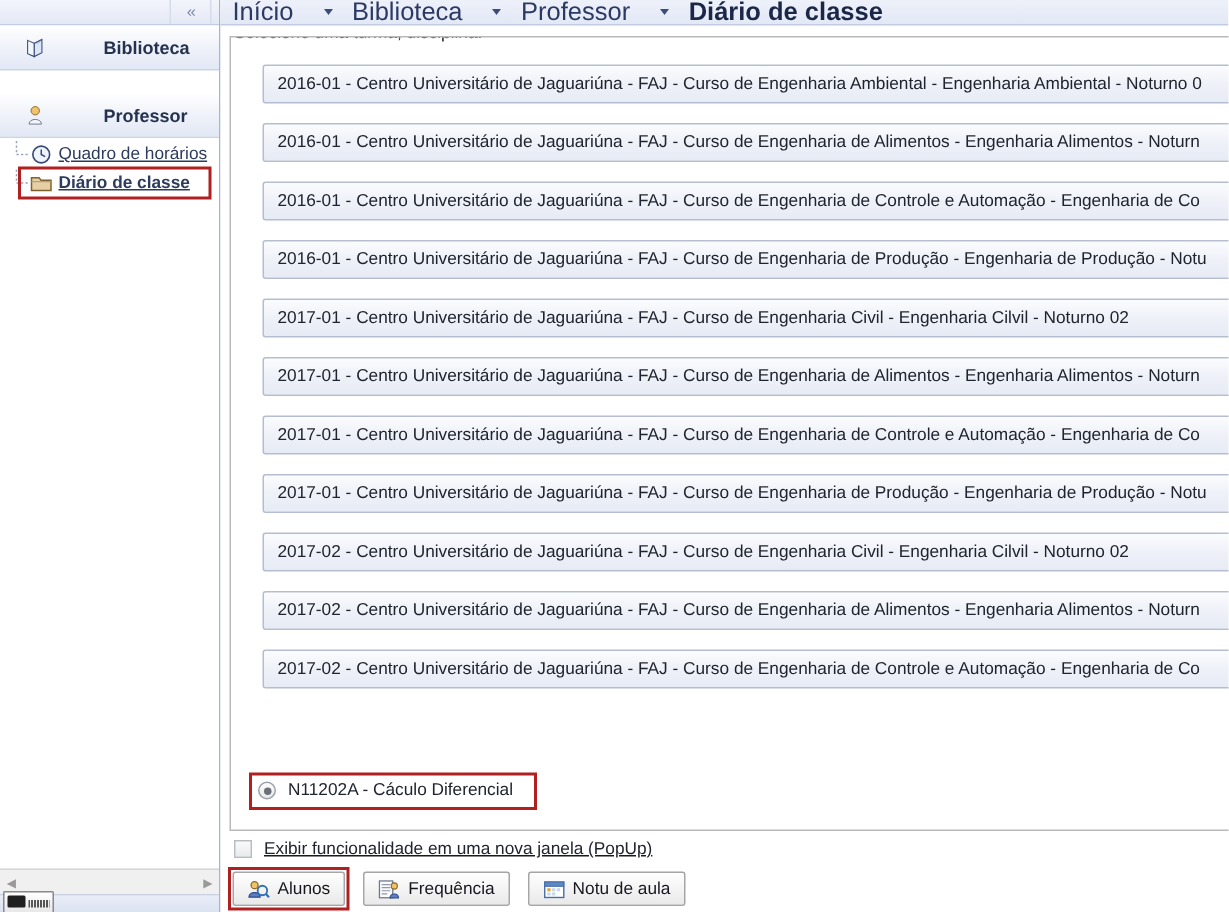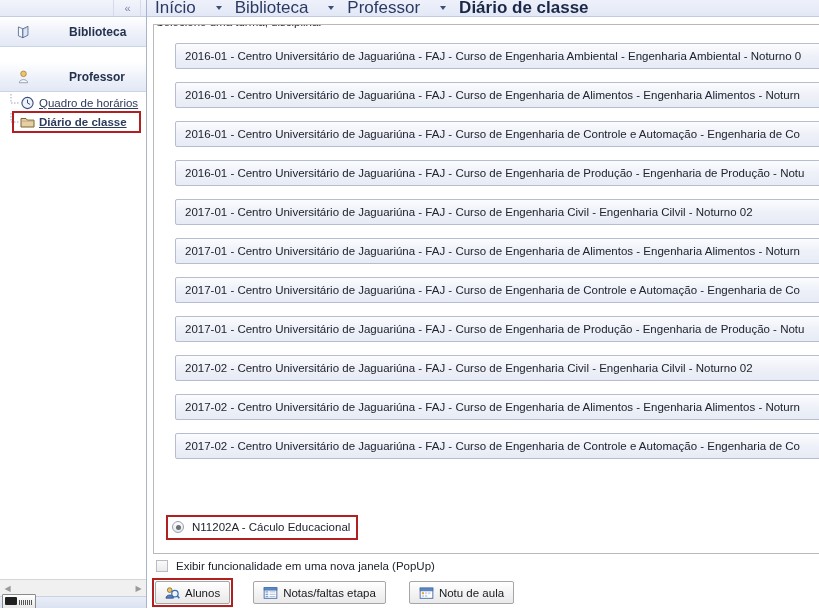--- a/index.html
+++ b/index.html
@@ -296,7 +296,7 @@
       <div class="radio-area">
         <div class="radio-row">
           <span class="radio on"></span>
-          <span class="lbl">N11202A - Cáculo Educacional</span>
+          <span class="lbl">N11202A - Cáculo Diferencial</span>
           <span class="radio-highlight"></span>
         </div>
       </div>

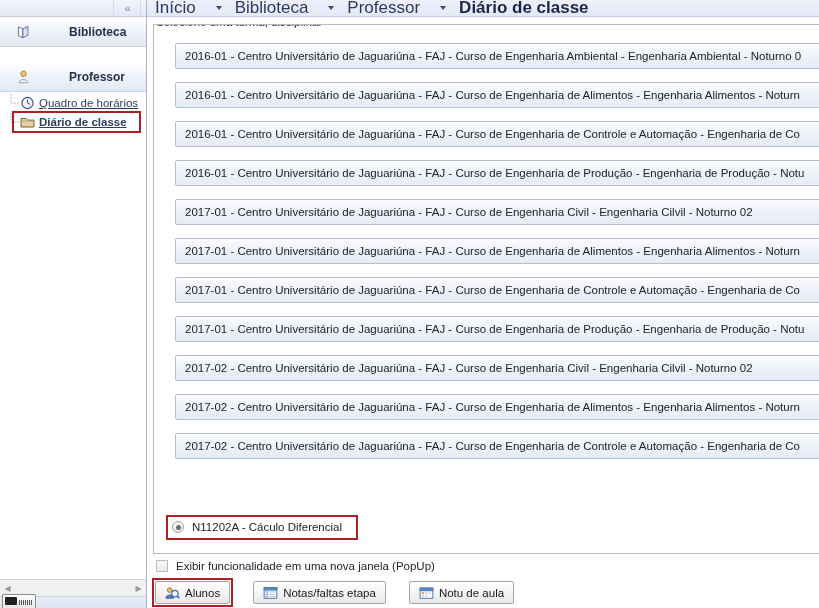--- a/index.html
+++ b/index.html
@@ -148,7 +148,7 @@
 
   
   .popup-row{
-    position:absolute;left:9px;top:560px;display:flex;align-items:flex-end;
+    position:absolute;left:9px;top:560px;display:flex;align-items:flex-end;text-decoration:underline;
   }
   .chk{
     width:12px;height:12px;border:1px solid #b7bcc6;box-sizing:border-box;

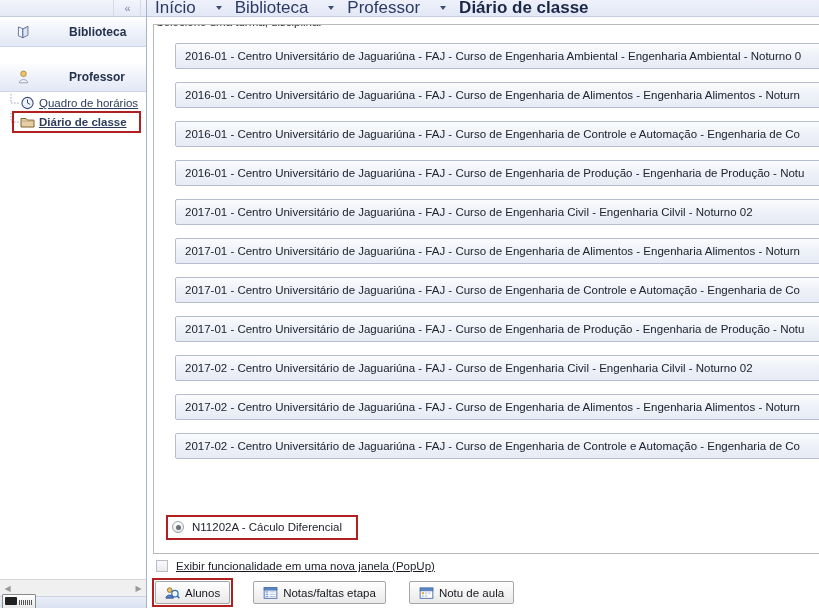--- a/index.html
+++ b/index.html
@@ -157,7 +157,7 @@
   .popup-row .lbl{margin-left:8px;font-size:11.5px;color:#20242e;white-space:nowrap;}
 
   .btnbar{
-    position:absolute;left:8px;top:581px;display:flex;align-items:center;gap:23px;
+    position:absolute;left:8px;top:581px;display:flex;align-items:center;gap:12px;
   }
   .btn{
     height:23px;display:flex;align-items:center;gap:5px;padding:0 9px;

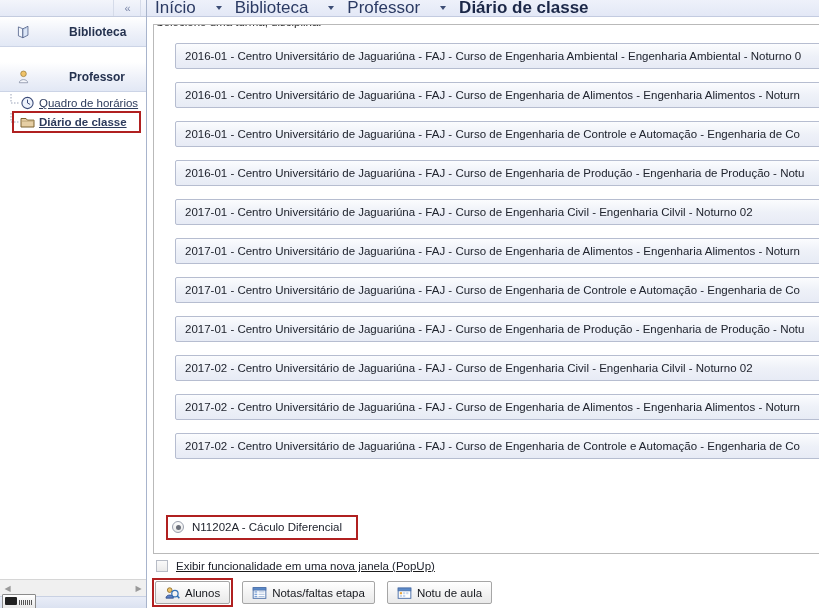--- a/index.html
+++ b/index.html
@@ -324,6 +324,17 @@
         <span class="btn-highlight"></span>
       </span>
 
+      <button class="btn">
+        <span>
+          <svg class="ico" viewBox="0 0 16 15">
+            <rect x="1" y="1.4" width="9.5" height="12" fill="#fbfbfb" stroke="#6b7690" stroke-width="0.9"></rect>
+            <path d="M2.6 4 H8.8 M2.6 6.2 H8.8 M2.6 8.4 H8.8 M2.6 10.6 H6.6" stroke="#8e97ab" stroke-width="0.8"></path>
+            <circle cx="11.6" cy="5" r="2.2" fill="#f0c36a" stroke="#8a6b25" stroke-width="0.8"></circle>
+            <path d="M8.6 13.6 C8.6 9.8 14.6 9.8 14.6 13.6 Z" fill="#5b7fc7" stroke="#2e4b86" stroke-width="0.8"></path>
+          </svg>
+        </span>
+        <span>Frequência</span>
+      </button>
 
       <button class="btn">
         <span>

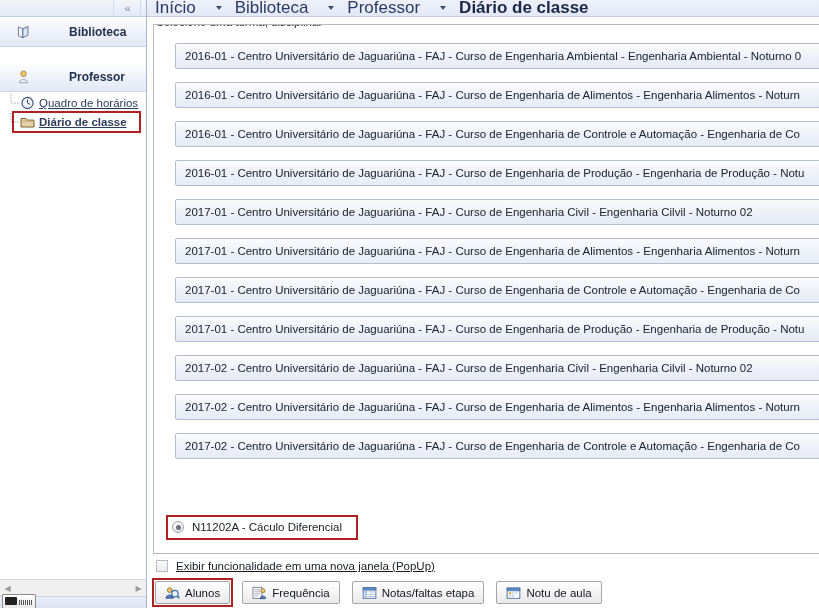--- a/index.html
+++ b/index.html
@@ -336,19 +336,6 @@
         <span>Frequência</span>
       </button>
 
-      <button class="btn">
-        <span>
-          <svg class="ico" viewBox="0 0 16 15">
-            <rect x="1.2" y="1.8" width="13.6" height="11.4" fill="#ffffff" stroke="#4a6ea8" stroke-width="1"></rect>
-            <rect x="1.2" y="1.8" width="13.6" height="2.6" fill="#5b8ac9" stroke="#4a6ea8" stroke-width="0.8"></rect>
-            <rect x="2.6" y="5.6" width="3" height="1.5" fill="#7fa4d8"></rect>
-            <rect x="2.6" y="8.2" width="3" height="1.5" fill="#7fa4d8"></rect>
-            <rect x="2.6" y="10.6" width="3" height="1.5" fill="#7fa4d8"></rect>
-            <path d="M7 6.3 H13.4 M7 8.9 H13.4 M7 11.3 H13.4" stroke="#9ab3d6" stroke-width="0.9"></path>
-          </svg>
-        </span>
-        <span>Notas/faltas etapa</span>
-      </button>
 
       <button class="btn">
         <span>

